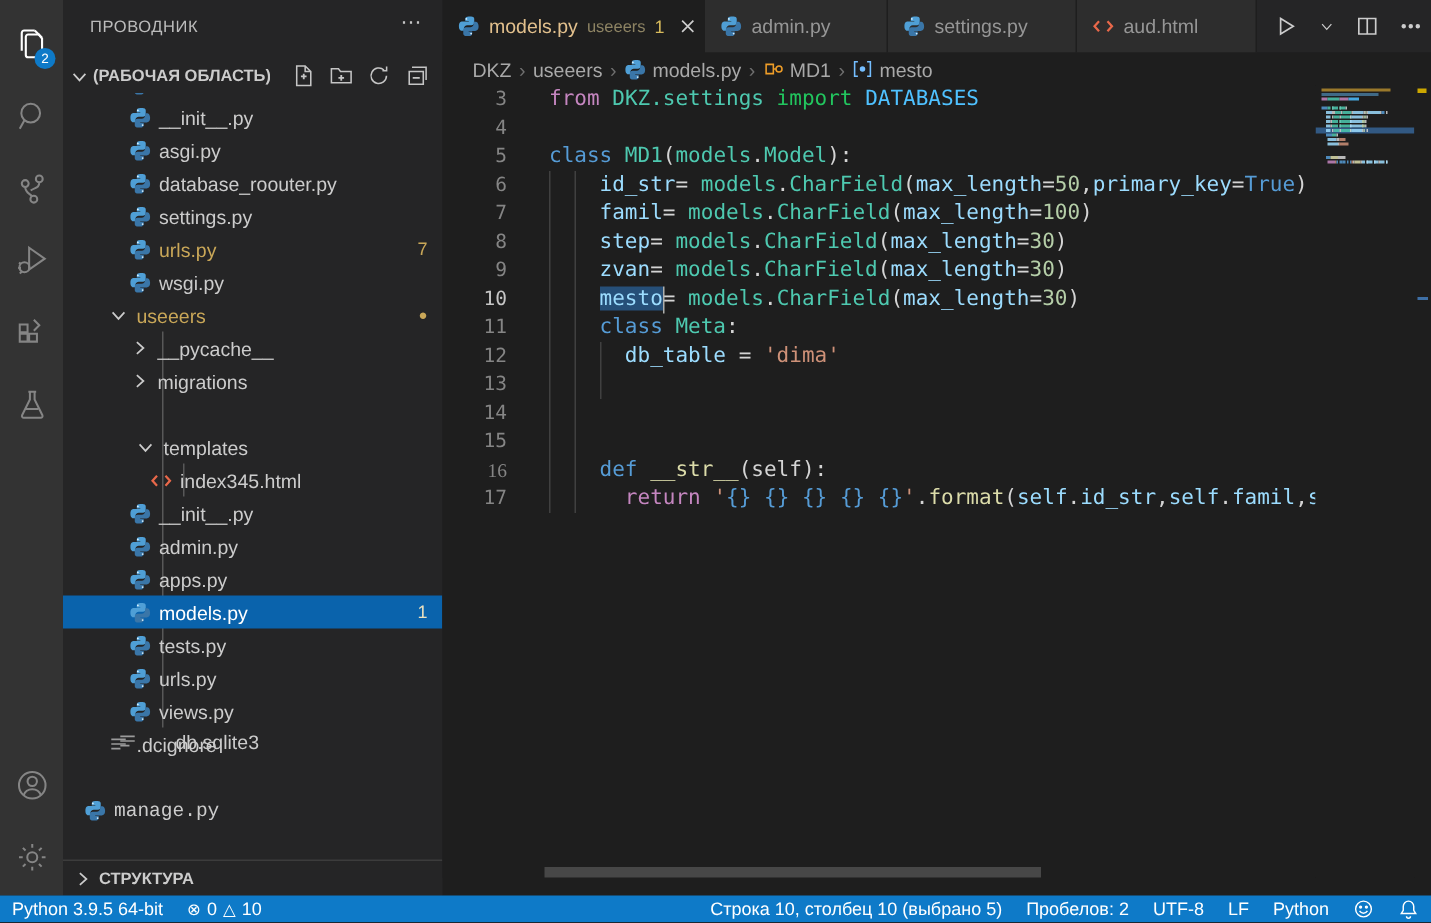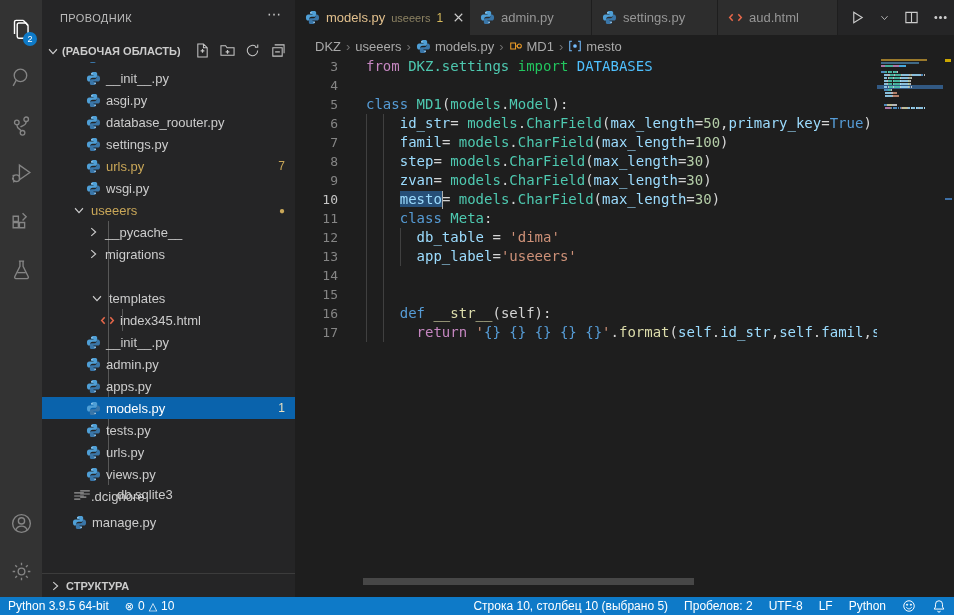--- a/index.html
+++ b/index.html
@@ -561,7 +561,6 @@
       <div class="gutter-num" style="top: 171px;">12</div>
       <div class="cl" style="top: 171px;"><span style="color: rgb(212, 212, 212);">      </span><span style="color: rgb(156, 220, 254);">db_table</span><span style="color: rgb(212, 212, 212);"> = </span><span style="color: rgb(206, 145, 120);">'dima'</span></div>
       <div class="gutter-num" style="top: 190px;">13</div>
-      <div class="cl" style="top: 190px;"><span style="color: rgb(212, 212, 212);">      </span><span style="color: rgb(156, 220, 254);">app_label</span><span style="color: rgb(212, 212, 212);">=</span><span style="color: rgb(206, 145, 120);">'useeers'</span></div>
       <div class="gutter-num" style="top: 209px;">14</div>
       <div class="cl" style="top: 209px;"></div>
       <div class="gutter-num" style="top: 228px;">15</div>

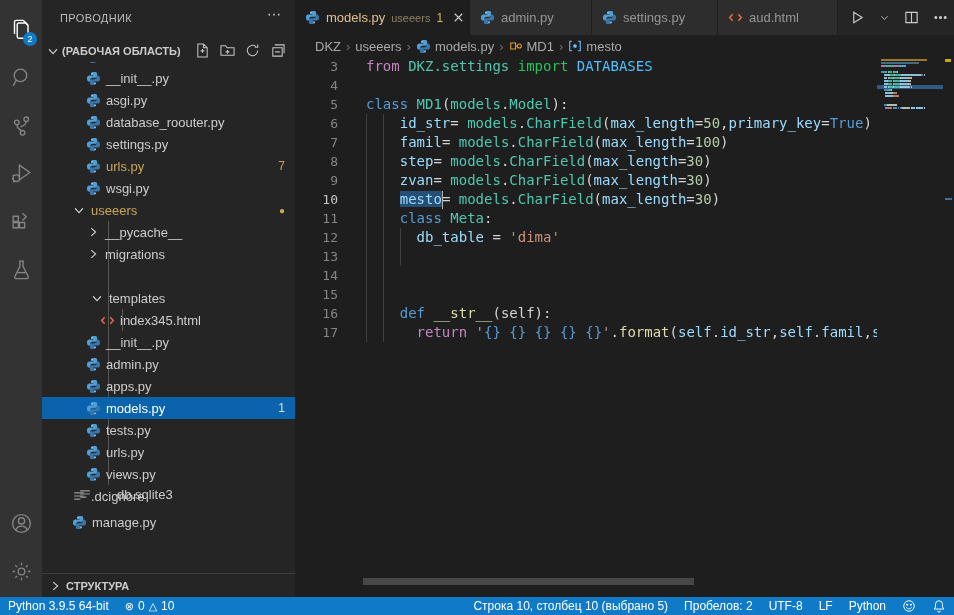--- a/index.html
+++ b/index.html
@@ -565,7 +565,7 @@
       <div class="cl" style="top: 209px;"></div>
       <div class="gutter-num" style="top: 228px;">15</div>
       <div class="cl" style="top: 228px;"></div>
-      <div class="gutter-num" style="top: 247px;">16</div>
+      <div class="gutter-num" style="top: 247px; font-family: Liberation Serif, serif;">16</div>
       <div class="cl" style="top: 247px;"><span style="color: rgb(212, 212, 212);">    </span><span style="color: rgb(86, 156, 214);">def </span><span style="color: rgb(220, 220, 170);">__str__</span><span style="color: rgb(212, 212, 212);">(self):</span></div>
       <div class="gutter-num" style="top: 266px;">17</div>
       <div class="cl" style="top: 266px;"><span style="color: rgb(212, 212, 212);">      </span><span style="color: rgb(197, 134, 192);">return </span><span style="color: rgb(206, 145, 120);">'</span><span style="color: rgb(86, 156, 214);">{}</span><span style="color: rgb(206, 145, 120);"> </span><span style="color: rgb(86, 156, 214);">{}</span><span style="color: rgb(206, 145, 120);"> </span><span style="color: rgb(86, 156, 214);">{}</span><span style="color: rgb(206, 145, 120);"> </span><span style="color: rgb(86, 156, 214);">{}</span><span style="color: rgb(206, 145, 120);"> </span><span style="color: rgb(86, 156, 214);">{}</span><span style="color: rgb(206, 145, 120);">'</span><span style="color: rgb(212, 212, 212);">.</span><span style="color: rgb(220, 220, 170);">format</span><span style="color: rgb(212, 212, 212);">(</span><span style="color: rgb(156, 220, 254);">self</span><span style="color: rgb(212, 212, 212);">.</span><span style="color: rgb(156, 220, 254);">id_str</span><span style="color: rgb(212, 212, 212);">,</span><span style="color: rgb(156, 220, 254);">self</span><span style="color: rgb(212, 212, 212);">.</span><span style="color: rgb(156, 220, 254);">famil</span><span style="color: rgb(212, 212, 212);">,</span><span style="color: rgb(156, 220, 254);">s</span></div>

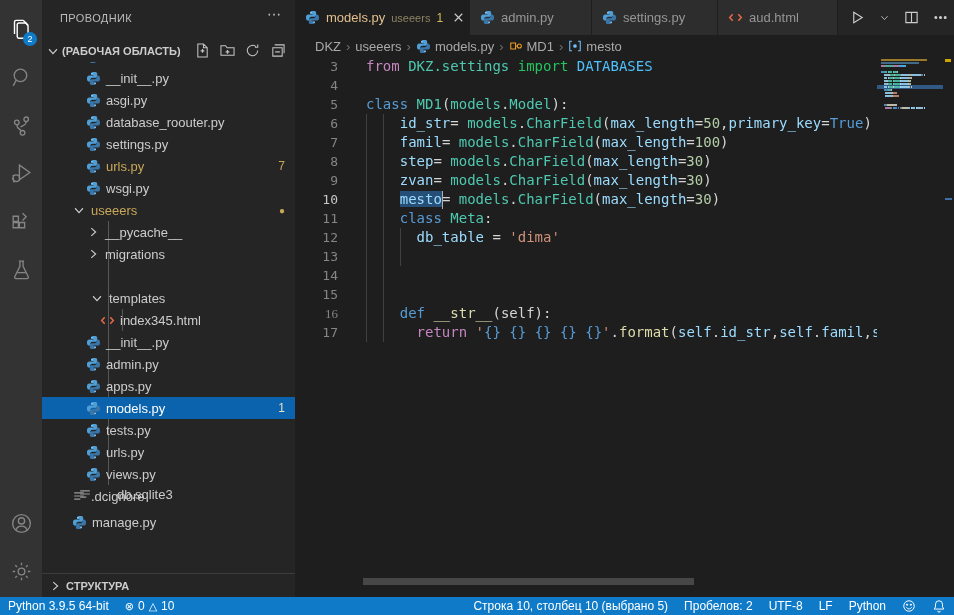--- a/index.html
+++ b/index.html
@@ -398,7 +398,7 @@
           </span>
           <span class="lbl">db.sqlite3</span>
         </div>
-        <div class="trow" style="top: 449px; padding-left: 30px; box-sizing: border-box;">
+        <div class="trow" style="top: 467px; padding-left: 14px; box-sizing: border-box; font-family: Liberation Mono, monospace;">
           <span style="display: flex;">
             <svg width="15" height="15" viewBox="0 0 32 32">
               <path fill="#4F9FD6" d="M15.9 2c-2.6 0-4.8 1-4.8 3.4v3h5v1H6.8C4.3 9.4 2 11 2 15.9s2.3 6.6 4.6 6.6h2.5v-3.4c0-2.6 2.2-4.6 4.8-4.6h6c2.1 0 3.9-1.8 3.9-4V5.4C23.8 3 21.6 2 19.4 2z"></path>

